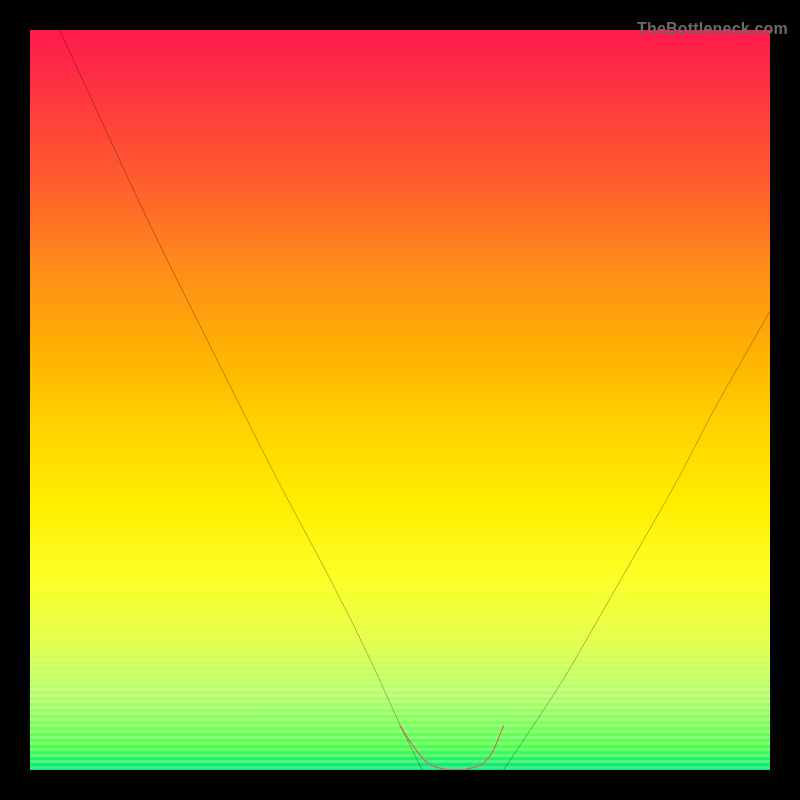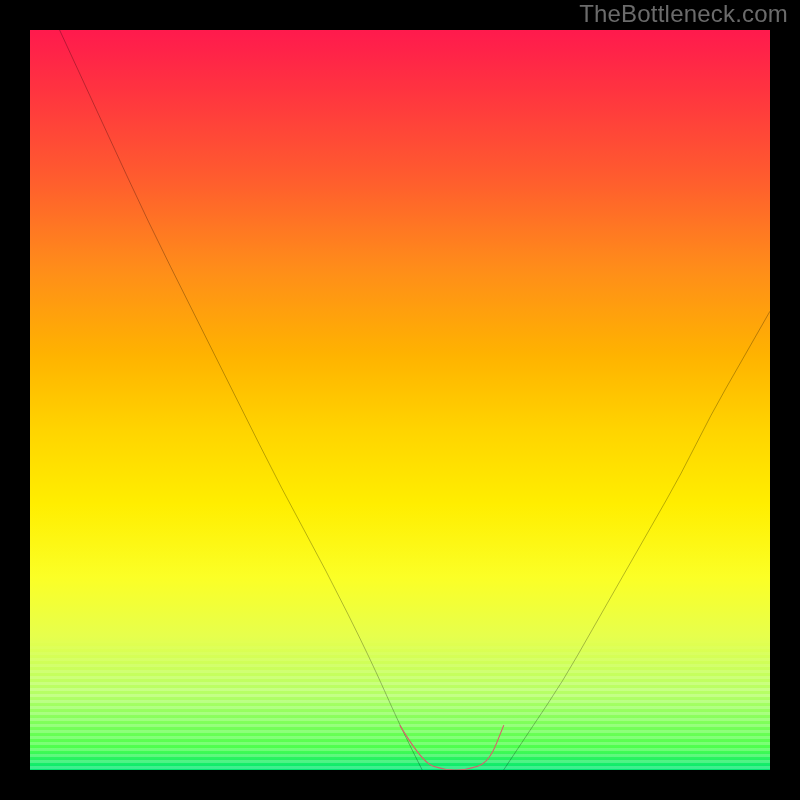--- a/index.html
+++ b/index.html
@@ -49,11 +49,11 @@
   }
   .watermark {
     position: absolute;
-    top: 0;
+    top: 20px;
     right: 12px;
     font-family: Arial, Helvetica, sans-serif;
-    font-size: 24px;
-    font-weight: 400;
+    font-size: 16px;
+    font-weight: 700;
     color: #6b6b6b;
     letter-spacing: 0.2px;
   }

